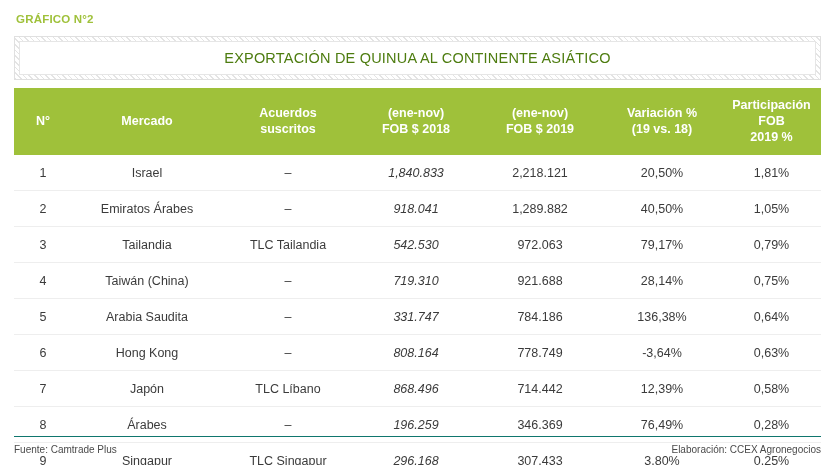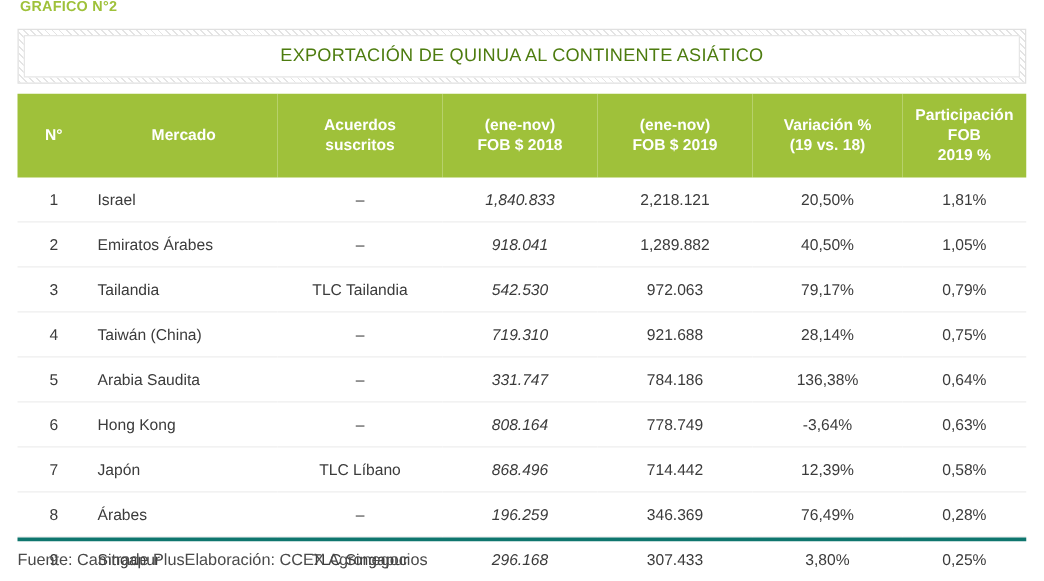--- a/index.html
+++ b/index.html
@@ -26,7 +26,7 @@
     font-weight: bold;
     color: #9fc13a;
     letter-spacing: 0.2px;
-    padding-top: 0;
+    padding-top: 13px;
     padding-left: 2px;
     height: 22px;
   }

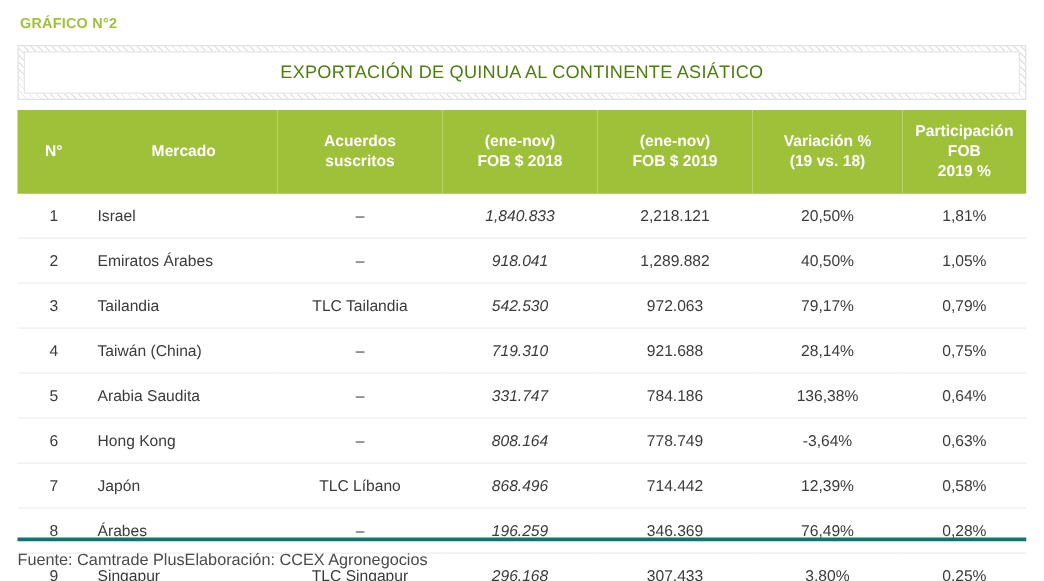--- a/index.html
+++ b/index.html
@@ -86,7 +86,7 @@
     border-bottom: none;
   }
   .c-num { width: 58px; text-align: center; }
-  .c-mkt { width: 150px; text-align: left; }
+  .c-mkt { width: 150px; text-align: center; }
   .c-acu { width: 132px; text-align: center; }
   .c-f18 { width: 124px; text-align: center; font-style: italic; }
   .c-f19 { width: 124px; text-align: center; }

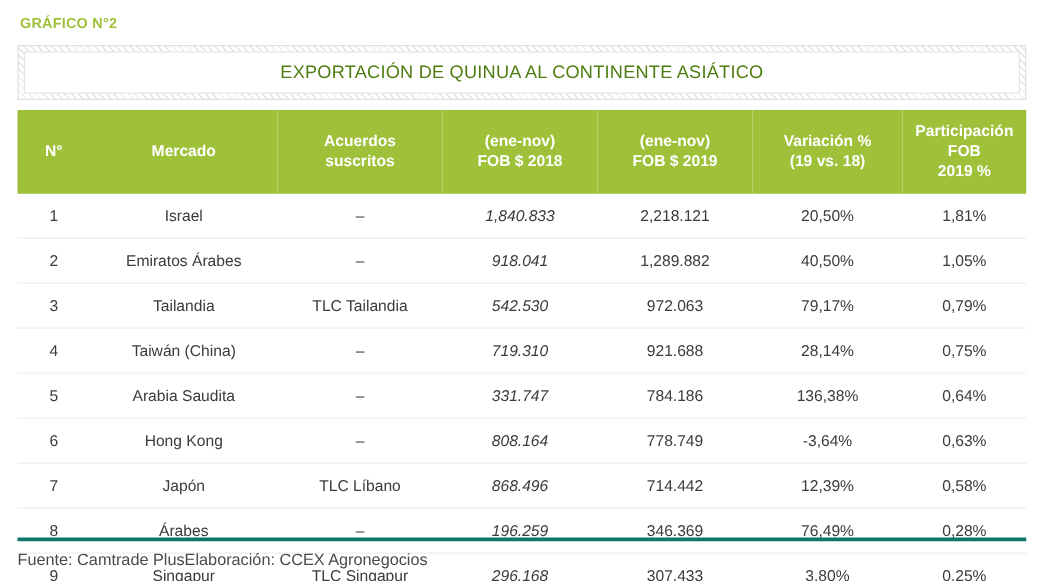--- a/index.html
+++ b/index.html
@@ -101,11 +101,11 @@
     left: 14px;
     right: 14px;
     bottom: 10px;
-    border-top: 3px solid #0f766e;
+    border-top: 1px solid #0f766e;
     padding-top: 7px;
     display: flex;
-    justify-content: flex-start;
-    font-size: 13px;
+    justify-content: space-between;
+    font-size: 10px;
     color: #4a4a4a;
   }
   .dash { letter-spacing: 0; }

